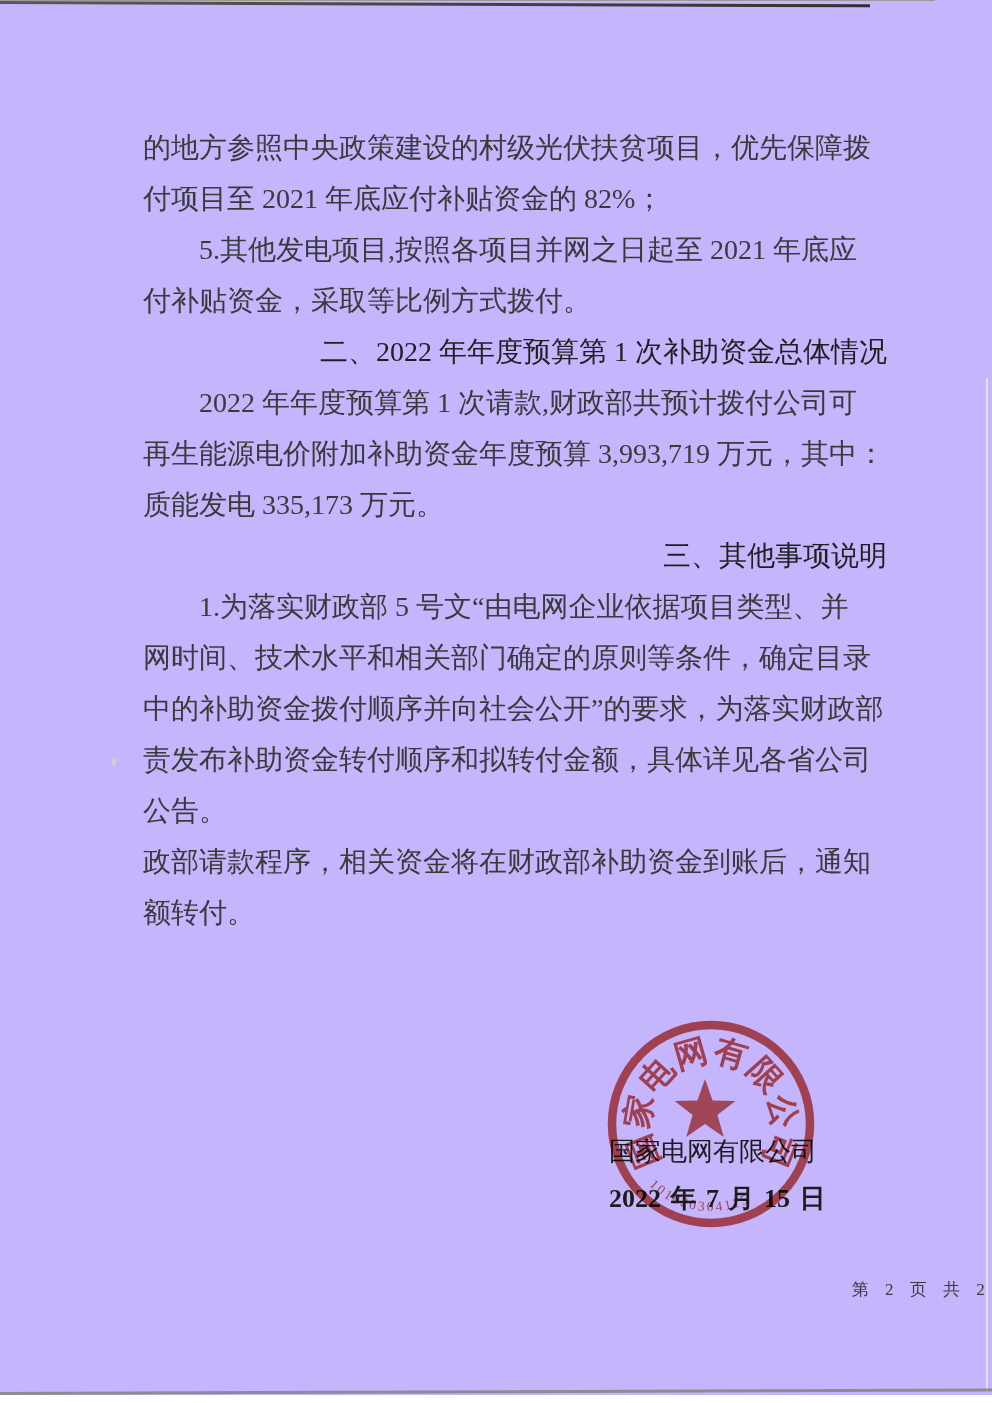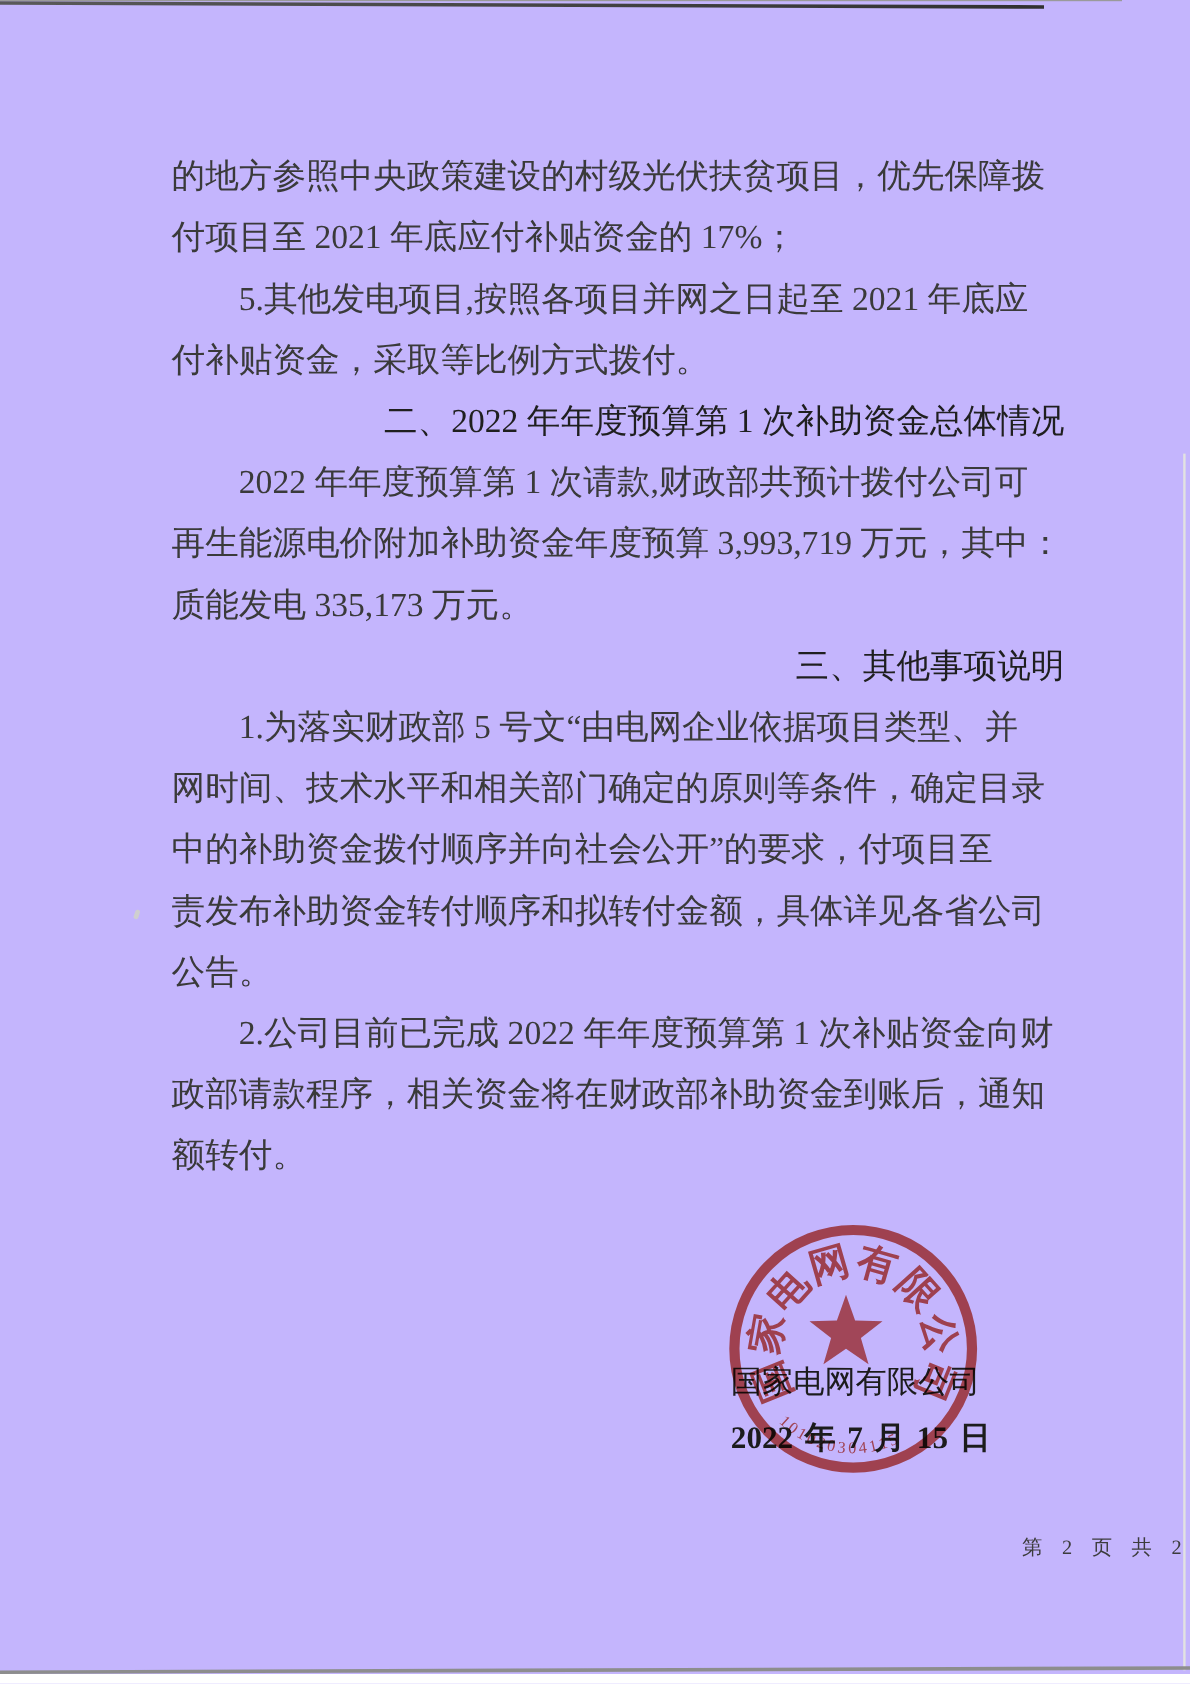--- a/index.html
+++ b/index.html
@@ -81,7 +81,7 @@
 
   <div class="textflow">
     <div class="ln">的地方参照中央政策建设的村级光伏扶贫项目，优先保障拨</div>
-    <div class="ln">付项目至 2021 年底应付补贴资金的 17%；</div>
+    <div class="ln">付项目至 2021 年底应付补贴资金的 82%；</div>
     <div class="ln ind">5.其他发电项目,按照各项目并网之日起至 2021 年底应</div>
     <div class="ln">付补贴资金，采取等比例方式拨付。</div>
     <div class="ln ind bold">二、2022 年年度预算第 1 次补助资金总体情况</div>

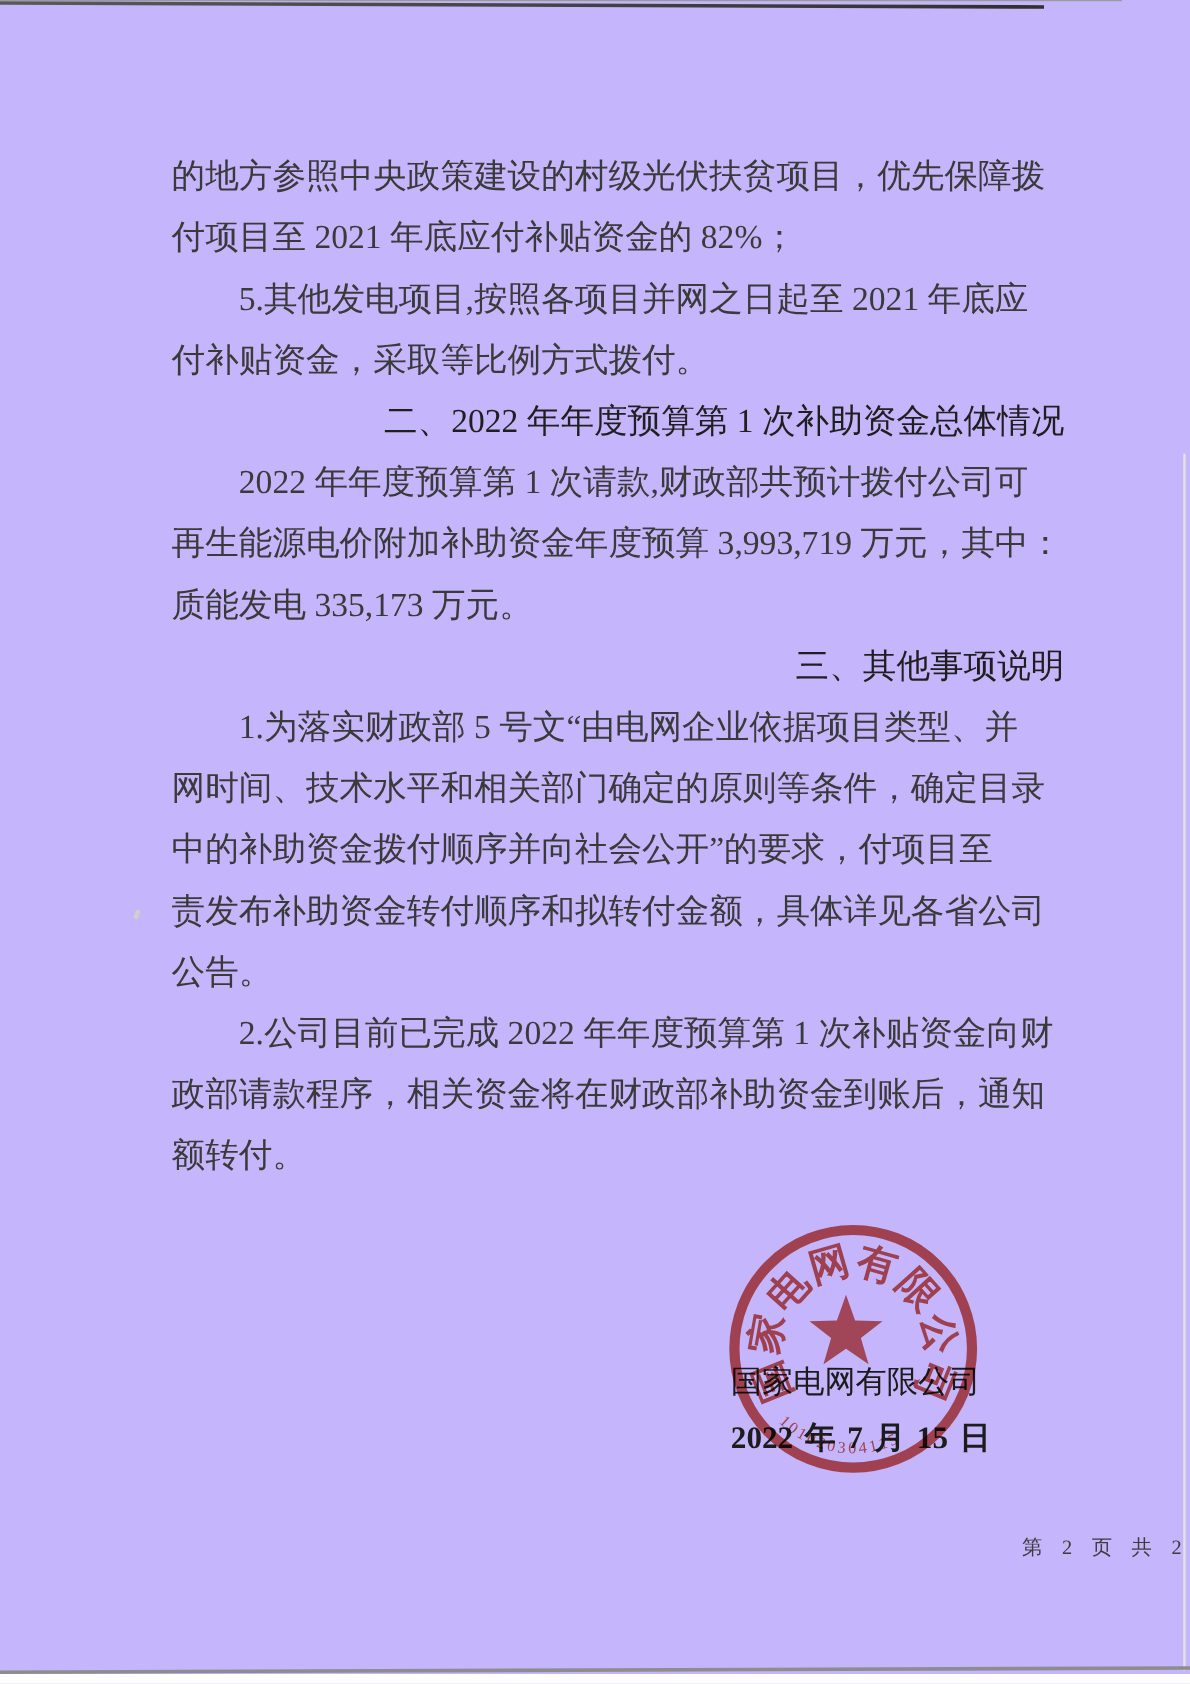--- a/index.html
+++ b/index.html
@@ -91,7 +91,7 @@
     <div class="ln ind bold">三、其他事项说明</div>
     <div class="ln ind">1.为落实财政部 5 号文“由电网企业依据项目类型、并</div>
     <div class="ln">网时间、技术水平和相关部门确定的原则等条件，确定目录</div>
-    <div class="ln">中的补助资金拨付顺序并向社会公开”的要求，付项目至</div>
+    <div class="ln">中的补助资金拨付顺序并向社会公开”的要求，为落实财政部</div>
     <div class="ln">责发布补助资金转付顺序和拟转付金额，具体详见各省公司</div>
     <div class="ln">公告。</div>
     <div class="ln ind">2.公司目前已完成 2022 年年度预算第 1 次补贴资金向财</div>

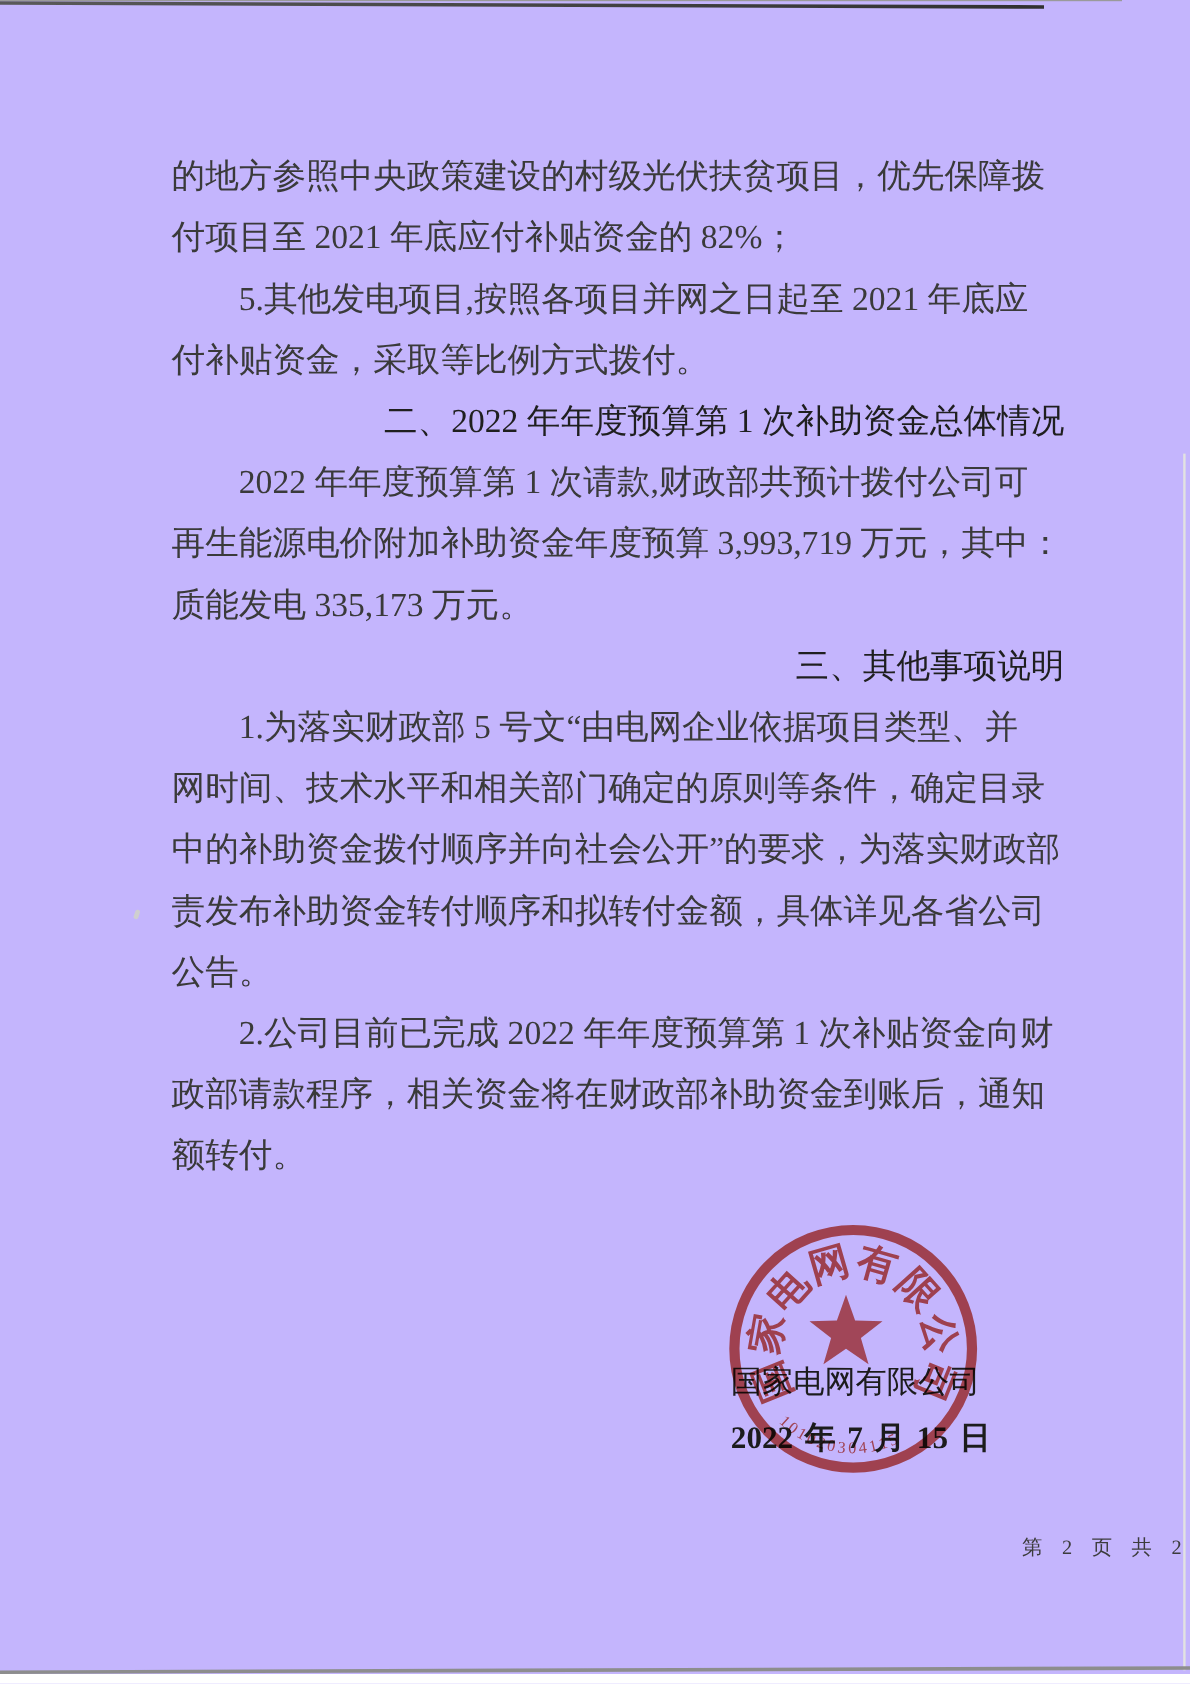--- a/index.html
+++ b/index.html
@@ -94,7 +94,6 @@
     <div class="ln">中的补助资金拨付顺序并向社会公开”的要求，为落实财政部</div>
     <div class="ln">责发布补助资金转付顺序和拟转付金额，具体详见各省公司</div>
     <div class="ln">公告。</div>
-    <div class="ln ind">2.公司目前已完成 2022 年年度预算第 1 次补贴资金向财</div>
     <div class="ln">政部请款程序，相关资金将在财政部补助资金到账后，通知</div>
     <div class="ln">额转付。</div>
   </div>

